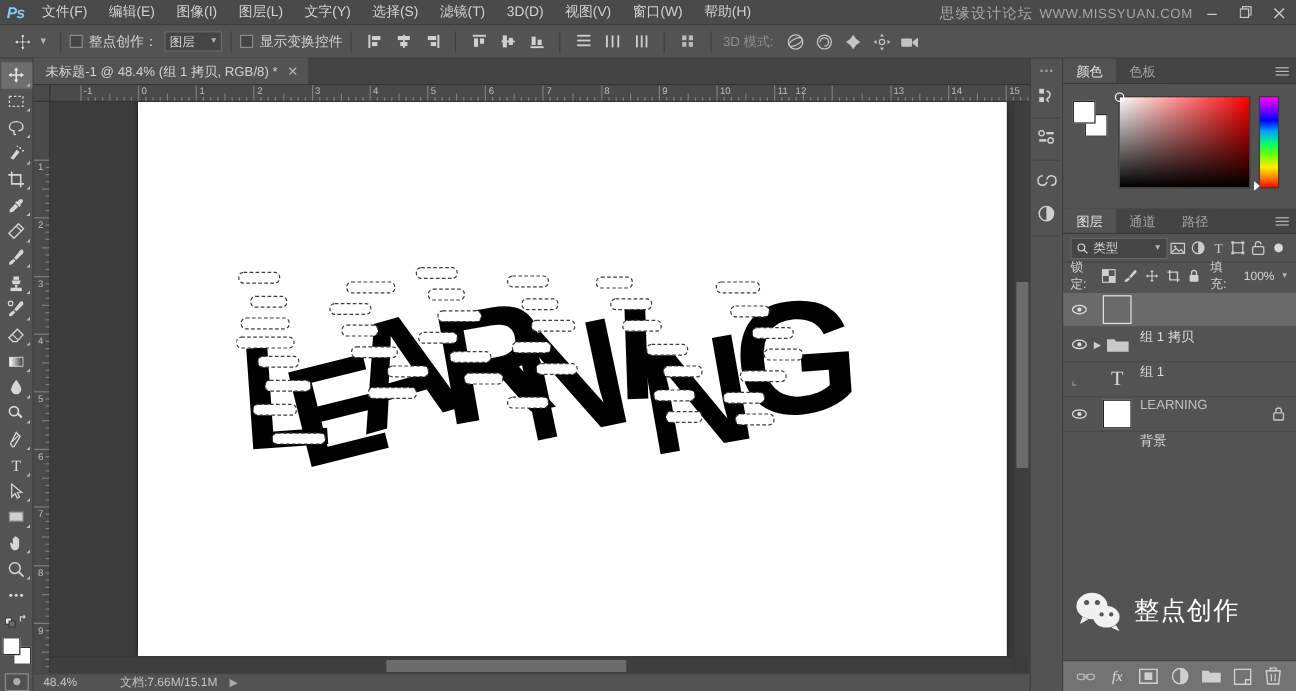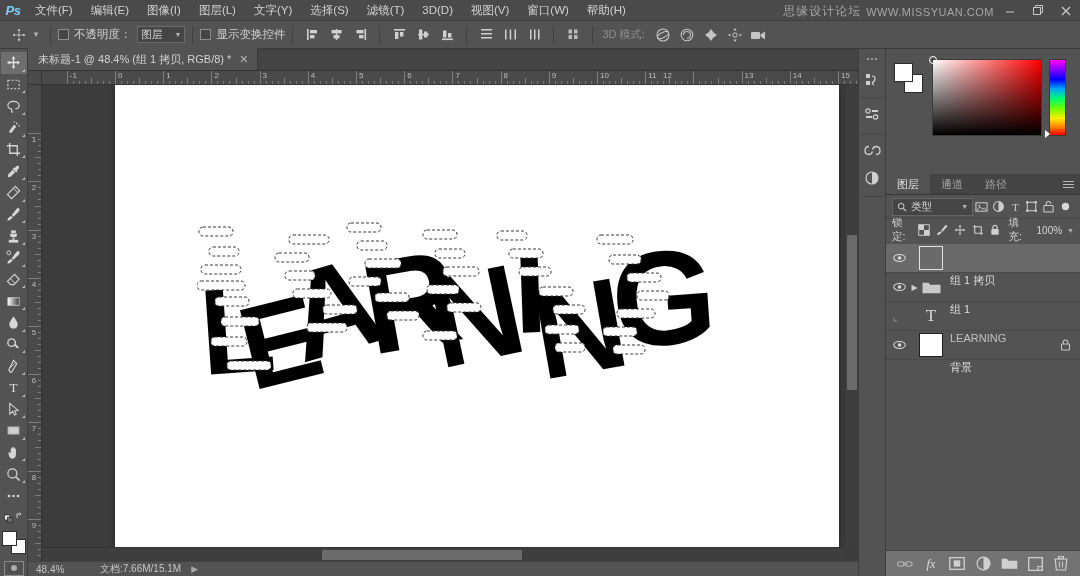--- a/index.html
+++ b/index.html
@@ -401,7 +401,7 @@
 
     <div class="opt-group">
       <span class="opt-check"></span>
-      <span class="opt-label">不透明度：</span>
+      <span class="opt-label">整点创作：</span>
       <span class="opt-select">
         <span>图层</span>
         <span class="tri-down">▼</span>

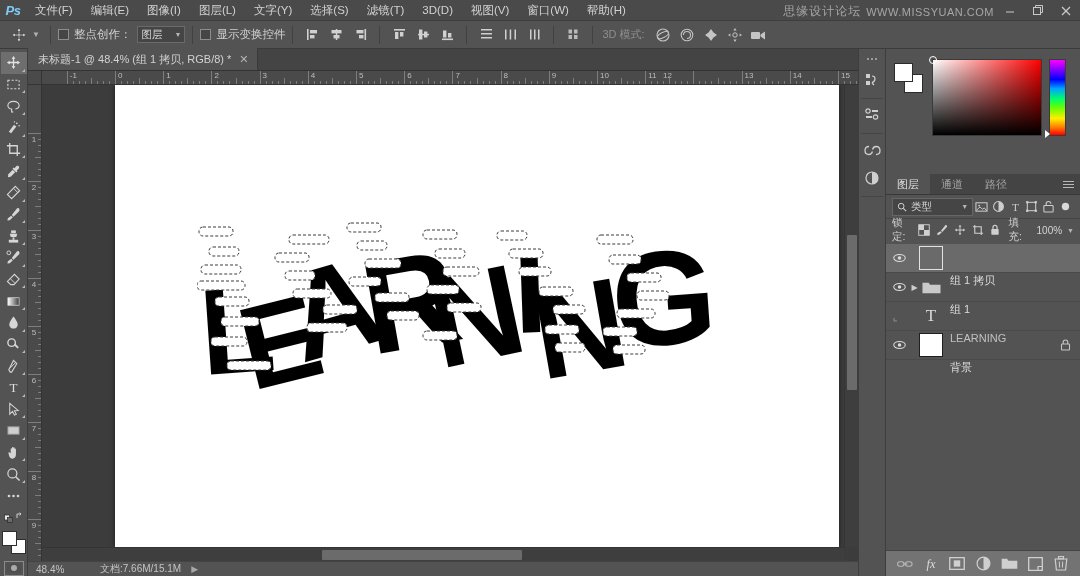--- a/index.html
+++ b/index.html
@@ -1046,6 +1046,15 @@
 
   <div class="panels">
 
+    <div class="panel-tabs">
+      <div class="ptab active">颜色</div>
+      <div class="ptab">色板</div>
+      <div class="panel-menu">
+          <i></i>
+          <i></i>
+          <i></i>
+        </div>
+    </div>
     <div class="color-panel">
       <div class="cp-swatches">
         <span class="cp-bg"></span>

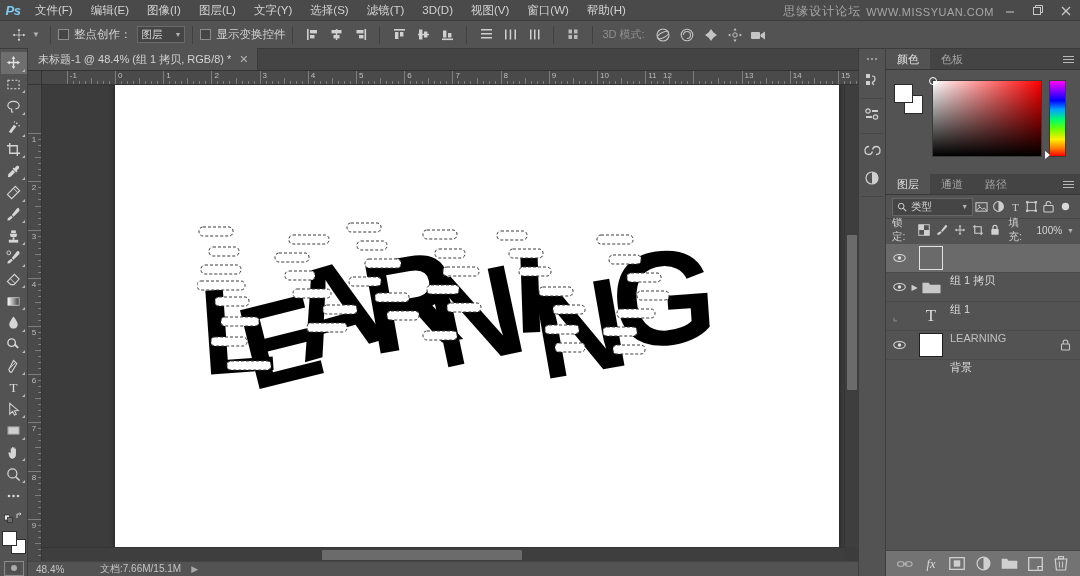--- a/index.html
+++ b/index.html
@@ -1230,6 +1230,19 @@
         </div>
       </div>
 
+      <div class="wechat">
+        <svg width="40" height="33" viewBox="0 0 40 33">
+          <ellipse cx="14" cy="12" rx="13" ry="11" fill="#f0f0f0"></ellipse>
+          <path d="M6 21 L4 27 L11 23 Z" fill="#f0f0f0"></path>
+          <circle cx="9.5" cy="9" r="2.1" fill="#555"></circle>
+          <circle cx="18.5" cy="9" r="2.1" fill="#555"></circle>
+          <ellipse cx="26" cy="21" rx="11" ry="9" fill="#f0f0f0"></ellipse>
+          <path d="M34 28 L37 33 L30 30 Z" fill="#f0f0f0"></path>
+          <circle cx="22" cy="19" r="1.8" fill="#555"></circle>
+          <circle cx="30" cy="19" r="1.8" fill="#555"></circle>
+        </svg>
+        <span class="wechat-text">整点创作</span>
+      </div>
 
       <div class="panel-bottom">
         <div class="pb-ic">

